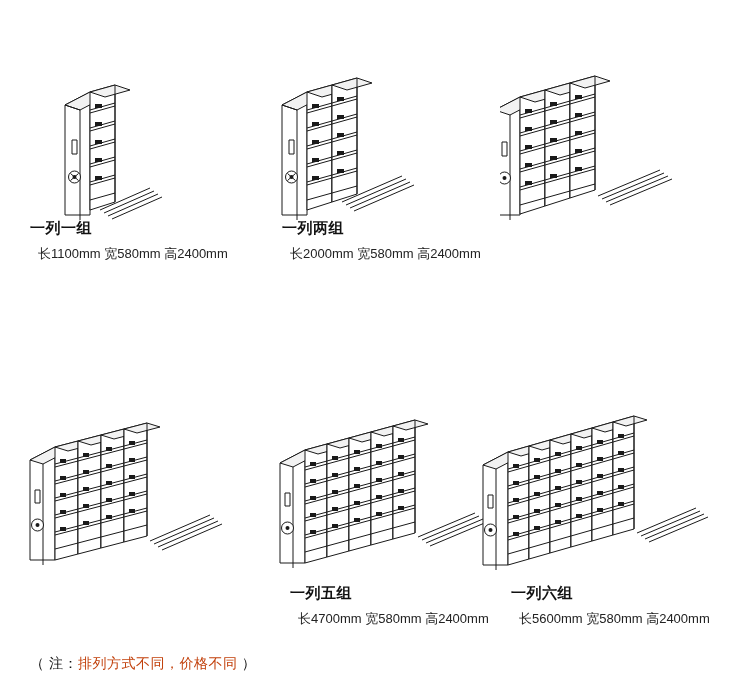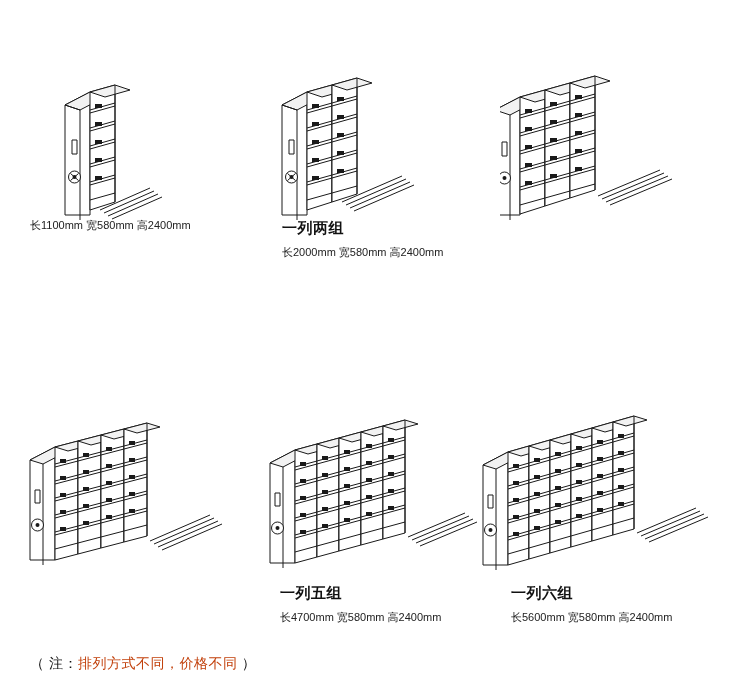--- a/index.html
+++ b/index.html
@@ -106,6 +106,7 @@
       </svg>
     </div>
     <div class="caption">
+      <div class="cap-title">一列一组</div>
       <div class="cap-sub">长1100mm 宽580mm 高2400mm</div>
     </div>
   </div>

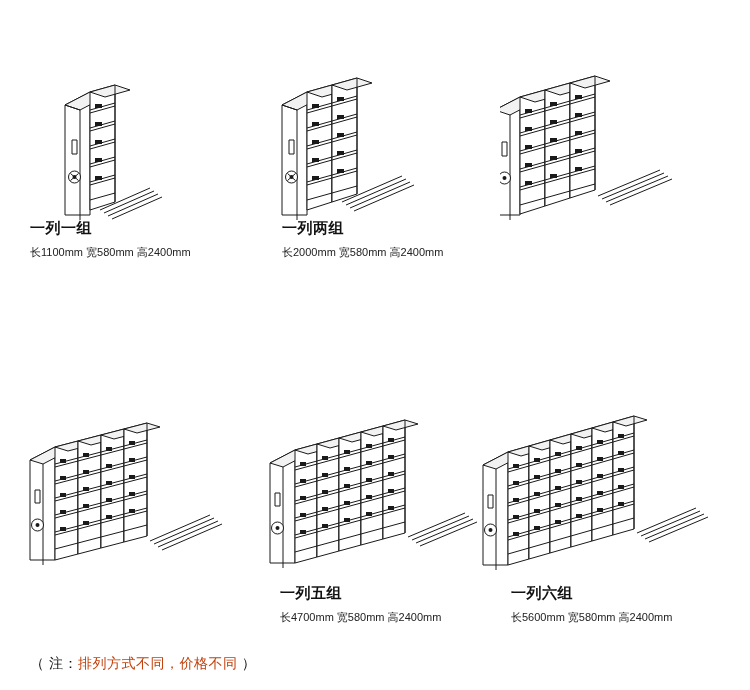--- a/index.html
+++ b/index.html
@@ -38,10 +38,10 @@
     line-height:1;
   }
   .cap-sub{
-    font-size:11px;
+    font-size:13px;
     color:#222;
     line-height:1;
-    margin:0;
+    margin:8px;
     white-space:nowrap;
   }
   .note{

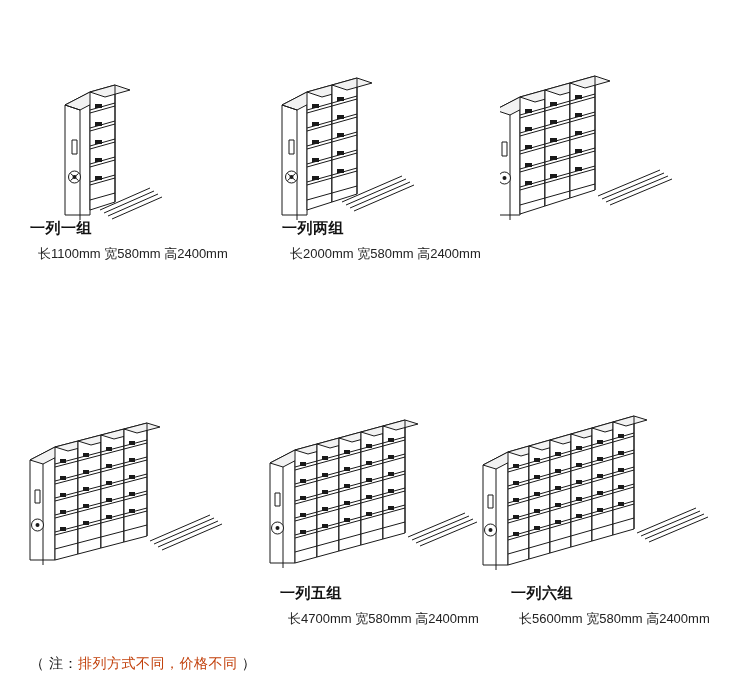--- a/index.html
+++ b/index.html
@@ -359,7 +359,7 @@
     </div>
   </div>
 
-  <div class="cell" style="left:250px;top:385px;">
+  <div class="cell" style="left:260px;top:385px;">
     <div class="art">
       <svg width="250" height="200" viewBox="0 0 250 200">
         <g fill="none" stroke="#1a1a1a" stroke-width="1" stroke-linejoin="round">

